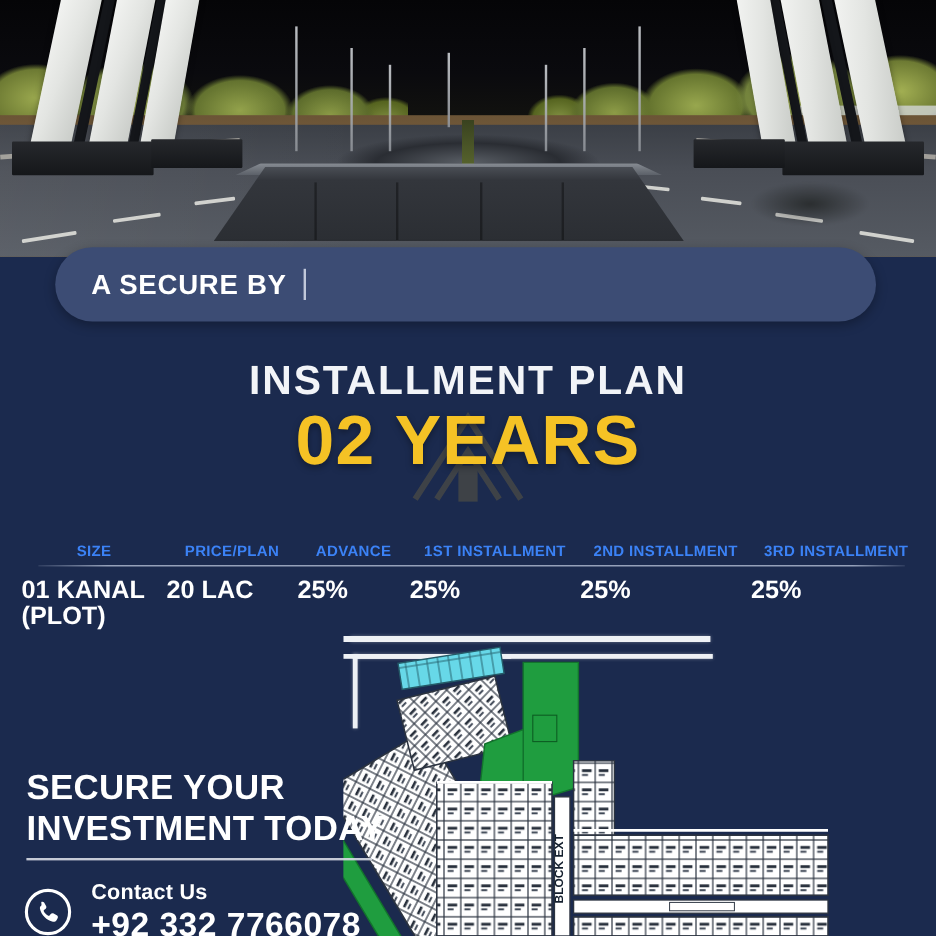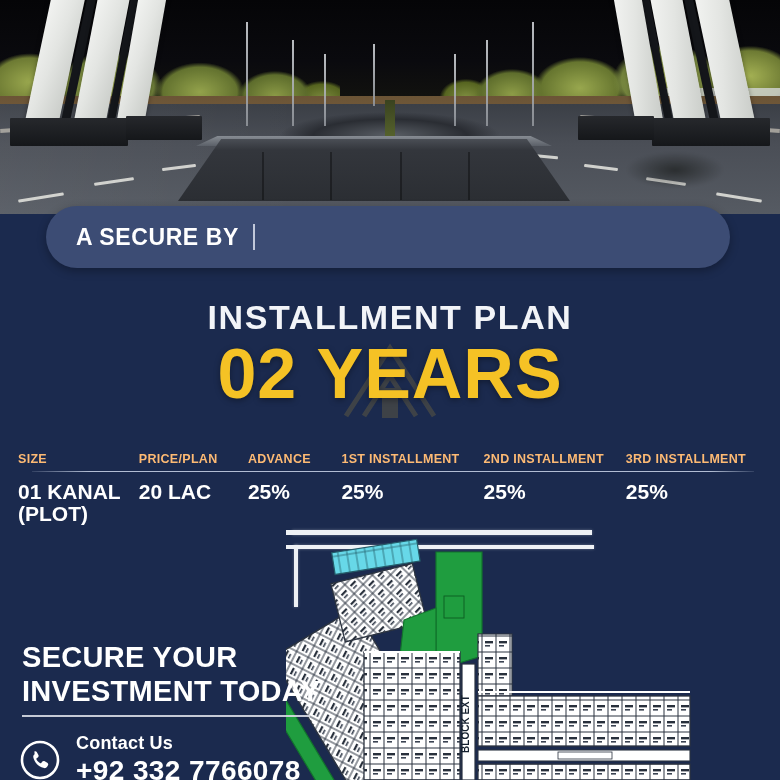--- a/index.html
+++ b/index.html
@@ -77,7 +77,7 @@
   
   .headline{position:absolute;left:0;top:300px;width:780px;text-align:center;}
   .h-small{color:#f2f4f8;font-size:34px;font-weight:700;letter-spacing:1.6px;line-height:1;}
-  .h-big{color:#f5c225;font-size:70px;font-weight:800;letter-spacing:1px;line-height:1.05;
+  .h-big{color:#f5c225;font-size:58px;font-weight:800;letter-spacing:1px;line-height:1.05;
       margin-top:4px;text-shadow:0 2px 6px rgba(0,0,0,.35);}
   .watermark{position:absolute;left:50%;top:336px;transform:translateX(-50%);
       width:120px;height:92px;opacity:.16;pointer-events:none;}

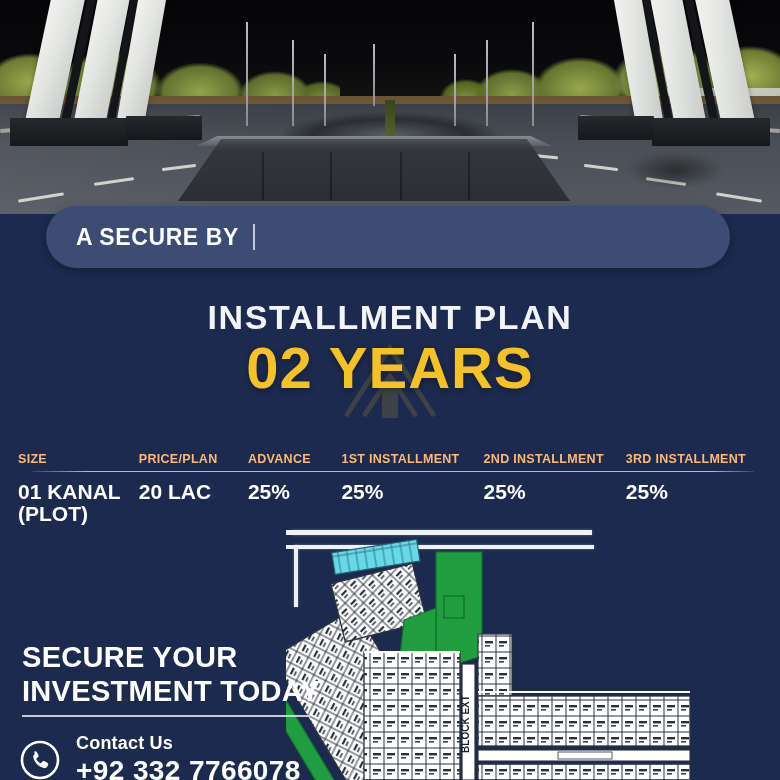--- a/index.html
+++ b/index.html
@@ -85,8 +85,8 @@
   
   .table{position:absolute;left:18px;top:452px;width:750px;}
   .trow{display:flex;align-items:flex-start;}
-  .thead .tcell{color:#fdba74;font-size:12.5px;font-weight:700;letter-spacing:.3px;
-      white-space:nowrap;}
+  .thead .tcell{color:#3b82f6;font-size:12.5px;font-weight:700;letter-spacing:.3px;
+      text-align:center;white-space:nowrap;}
   .rule{margin:5px 0 0 14px;width:722px;height:1px;
       background:linear-gradient(90deg,rgba(190,200,220,.15),rgba(205,215,235,.85) 8%,rgba(205,215,235,.85) 94%,rgba(190,200,220,.15));}
   .tbody{margin-top:9px;}

